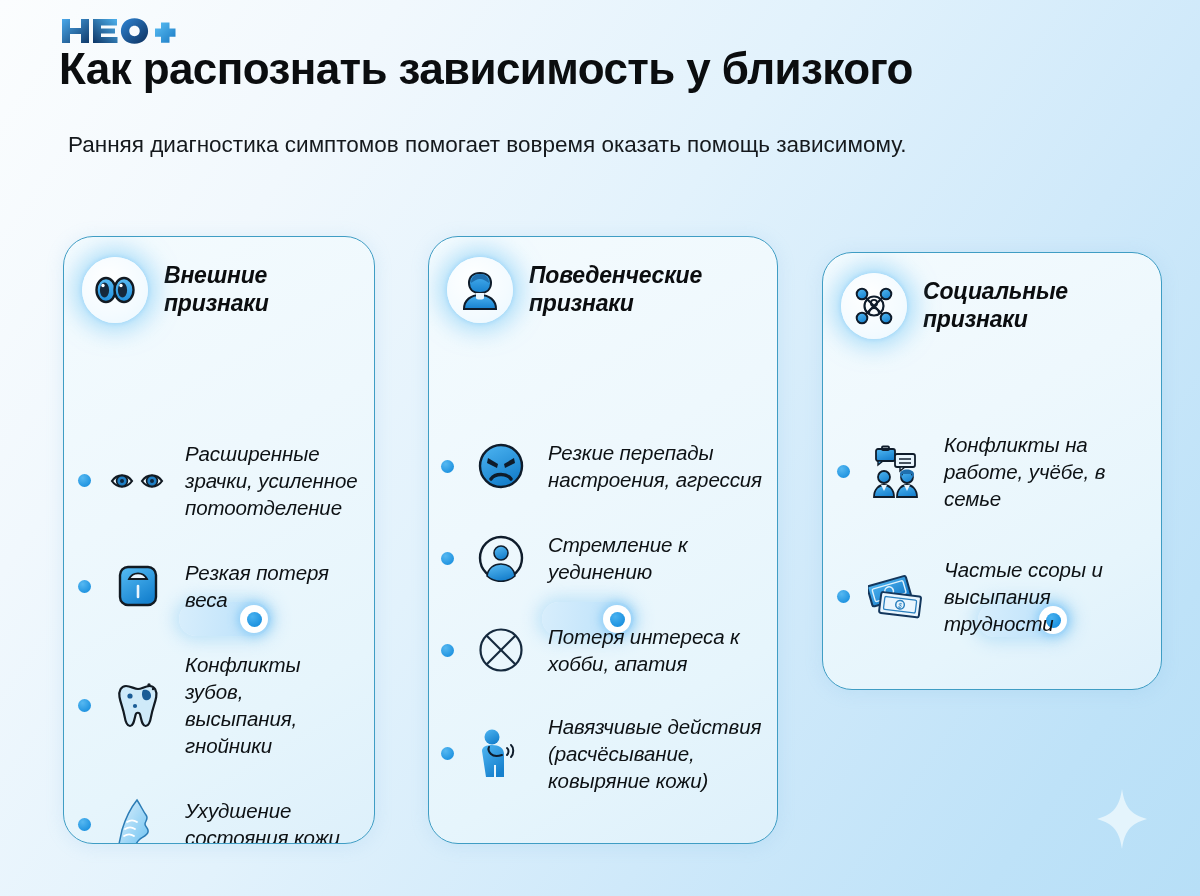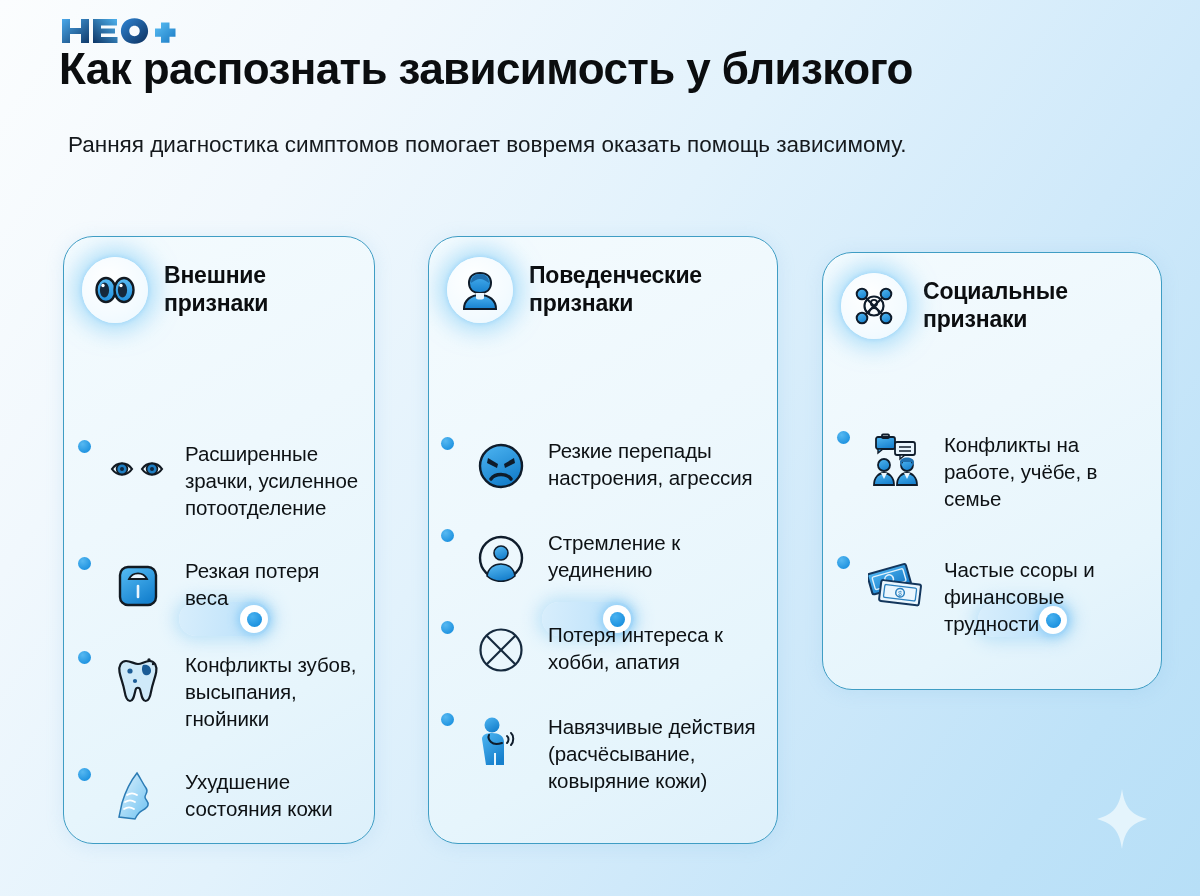--- a/index.html
+++ b/index.html
@@ -42,7 +42,7 @@
   }
 
   
-  .cards { position:absolute; left:0; top:0; width:1200px; height:896px; }
+  .cards { position:absolute; left:0; top:0; width:1200px; height:896px;font-style:italic; }
 
   .card {
     position:absolute;

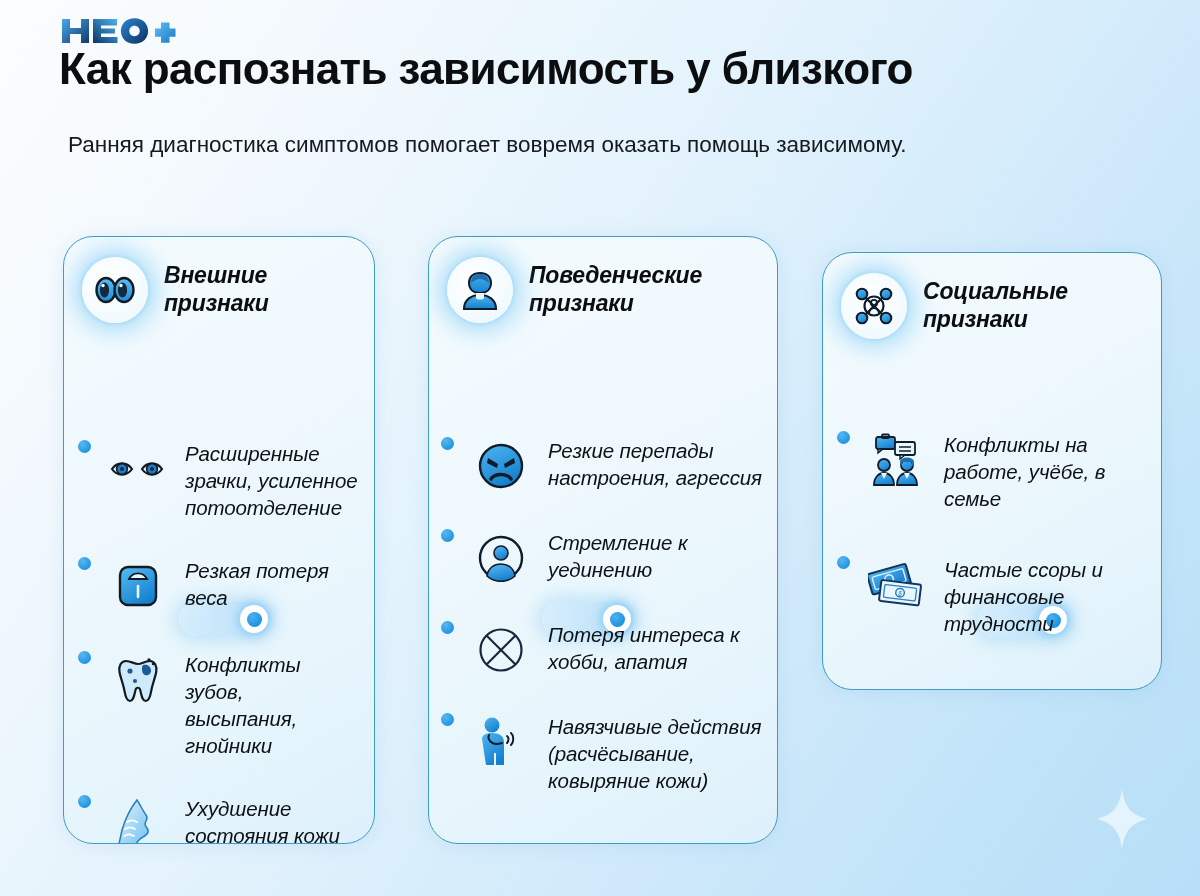--- a/index.html
+++ b/index.html
@@ -107,7 +107,7 @@
   .list-3 { top:178px; padding:0 14px 0 14px; }
 
   .list-item {
-    display:flex; 
+    display:flex; align-items:center;
     gap:16px;
   }
   .li-1 { margin-bottom:36px; }

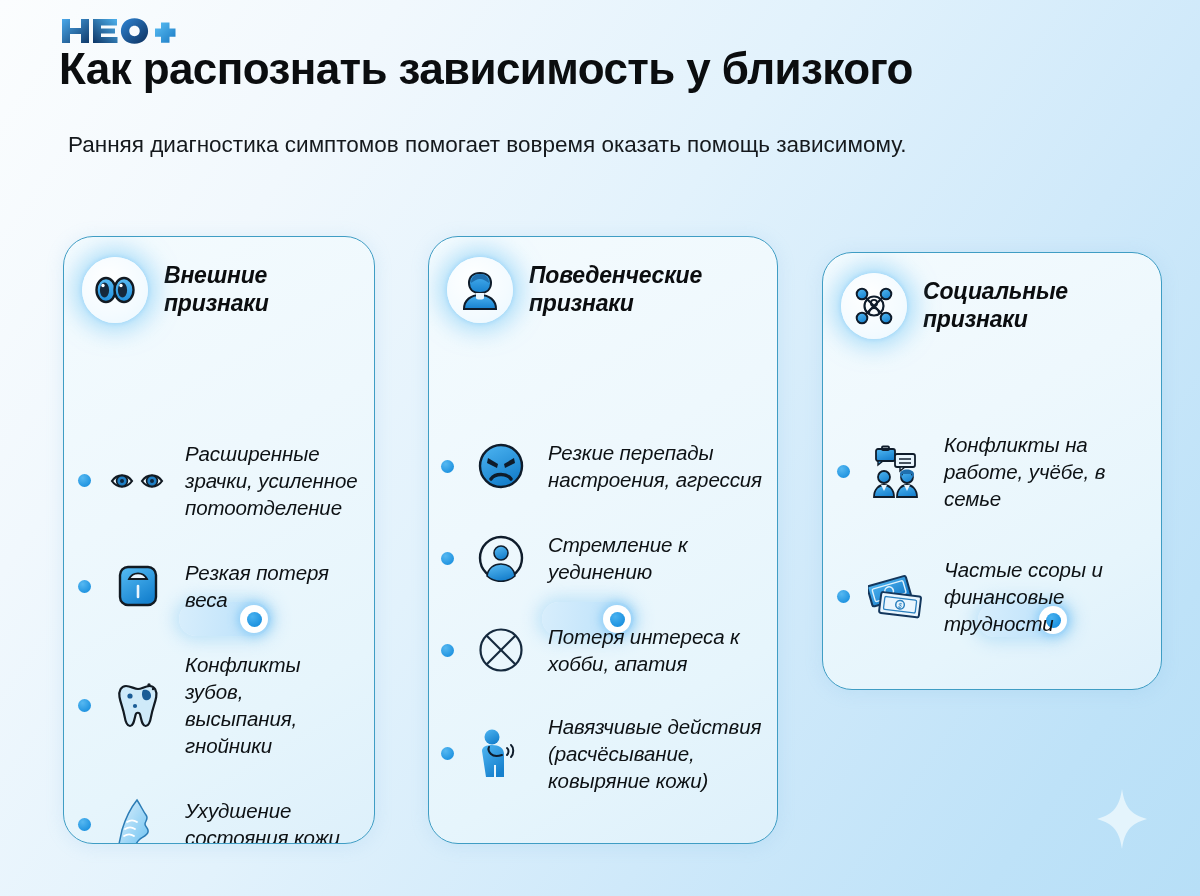--- a/index.html
+++ b/index.html
@@ -474,7 +474,7 @@
             </g>
           </svg>
         </span>
-        <span class="li-text">Частые ссоры и финансовые трудности</span>
+        <span class="li-text">Частые ссоры и высыпания трудности</span>
       </div>
 
     </div>

